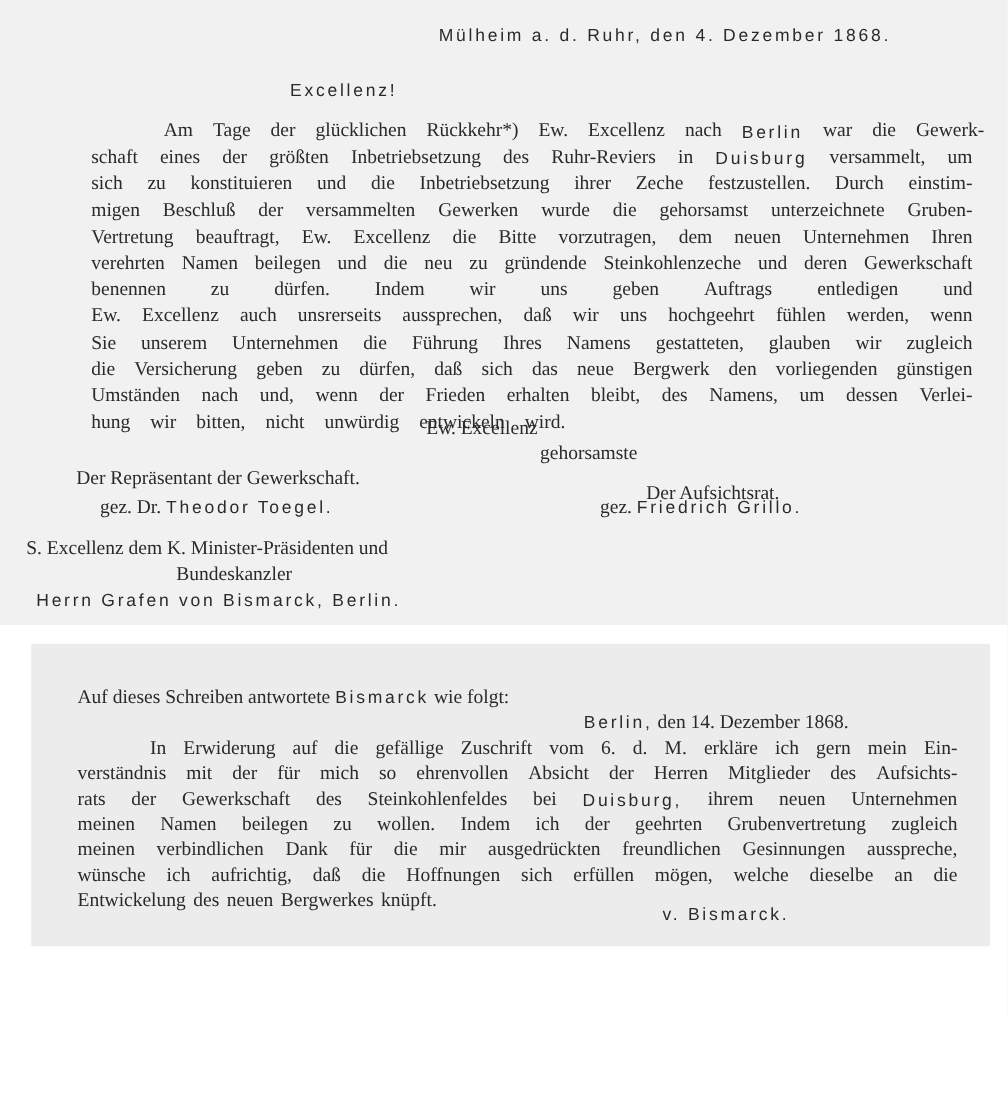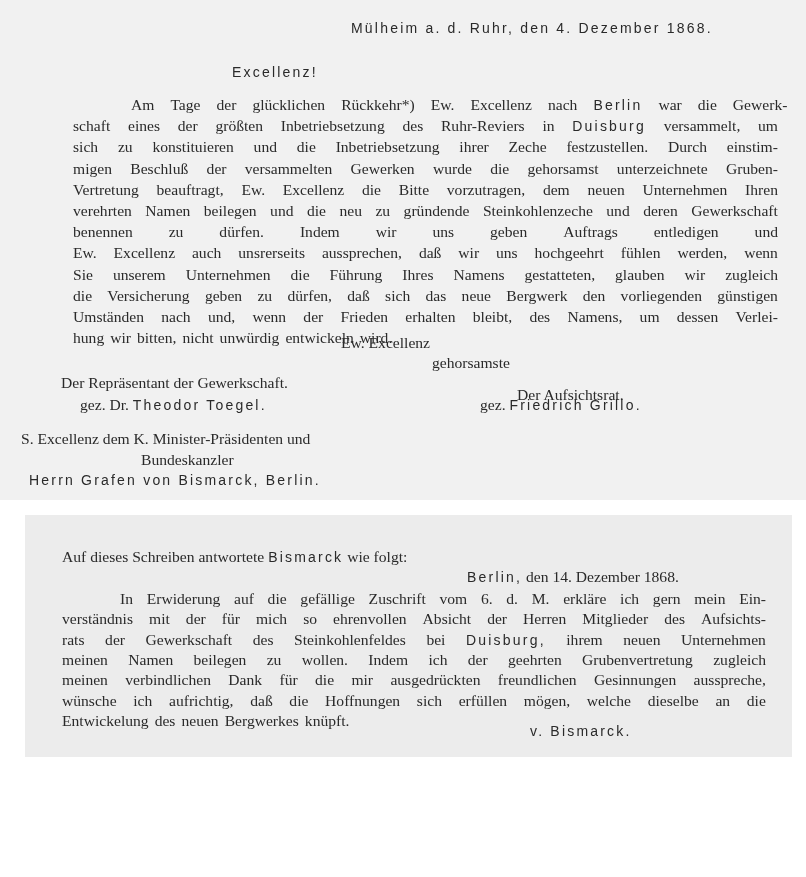--- a/index.html
+++ b/index.html
@@ -20,7 +20,7 @@
     .line { position: absolute; font-size: 15.6px; line-height: 20px; white-space: nowrap; }
     .sp { letter-spacing: 2.2px; font-family: Liberation Sans, sans-serif; font-size: 14px; }
     .para-line { position: absolute; left: 73px; width: 705px; font-size: 15.6px; line-height: 20px; white-space: nowrap; display: flex; justify-content: space-between; }
-    .para-line.last { justify-content: flex-start; gap: 6px; }
+    .para-line.last { justify-content: flex-start; gap: 16px; }
     .p2-line { position: absolute; left: 62px; width: 704px; font-size: 15.6px; line-height: 20px; white-space: nowrap; display: flex; justify-content: space-between; }
     .p2-line.last { justify-content: flex-start; gap: 6px; }
   </style>

